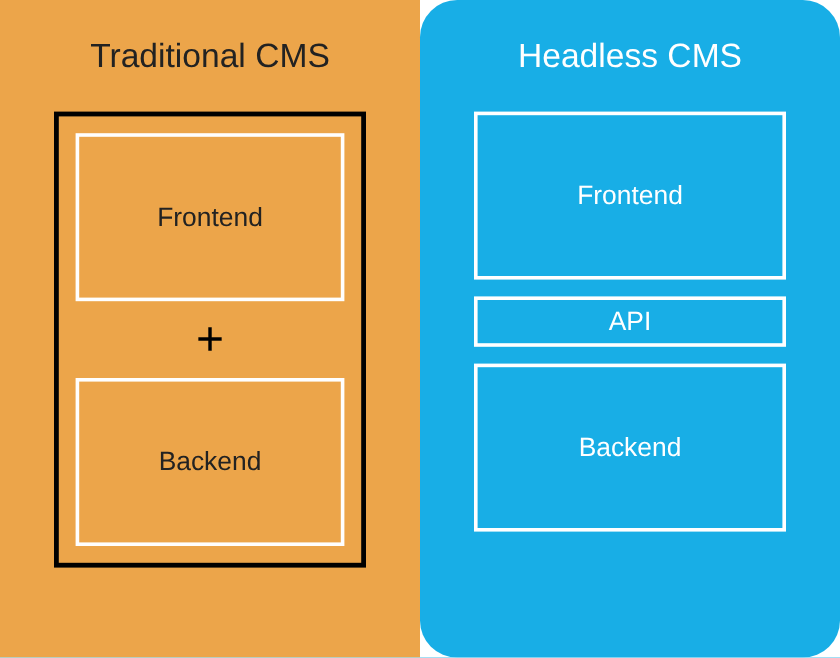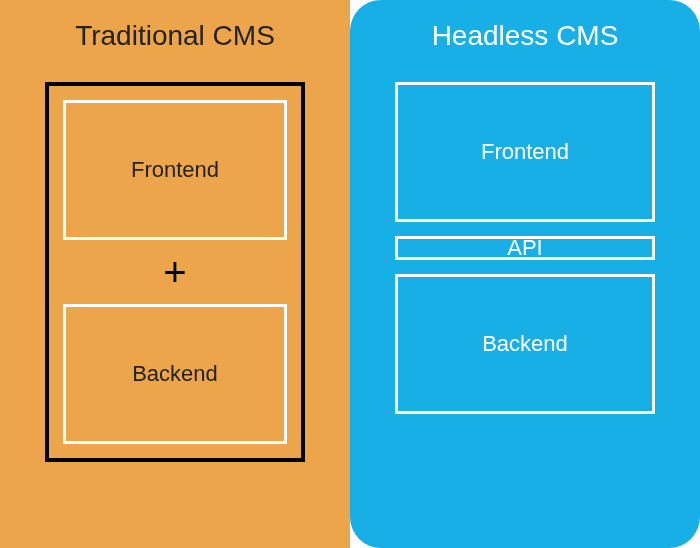--- a/index.html
+++ b/index.html
@@ -25,6 +25,7 @@
     color: #222;
     margin-bottom: 30px;
     text-align: center;
+    margin-top: 11px;
   }
   .panel-right .heading { color: #fff; }
   .monolith {

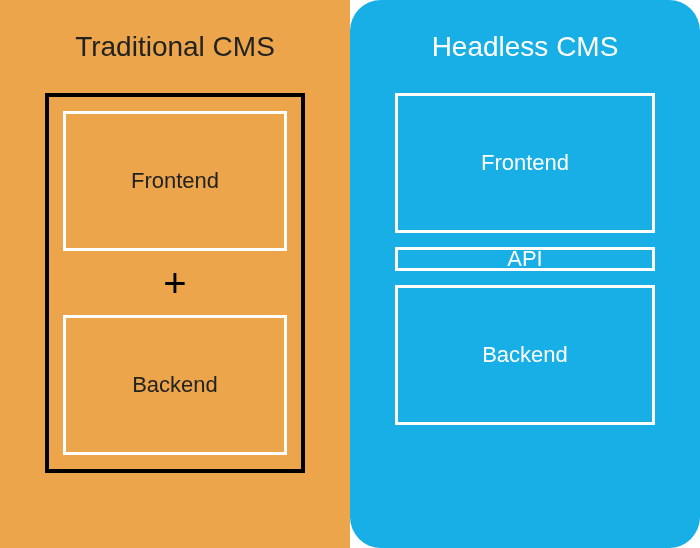--- a/index.html
+++ b/index.html
@@ -48,7 +48,7 @@
   }
   .panel-right .box { color: #fff; }
   .tall { height: 140px; }
-  .short { height: 24px; }
+  .short { height: 42px; }
   .plus {
     font-size: 40px;
     font-weight: 300;

